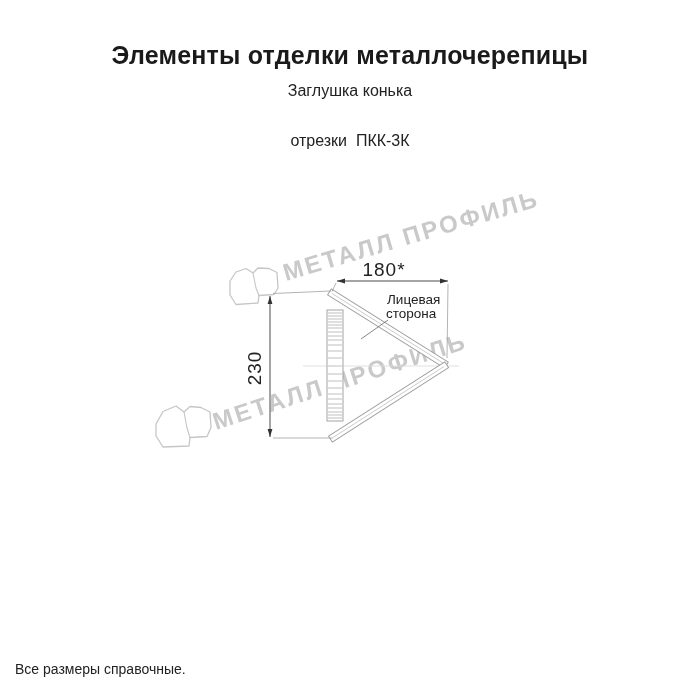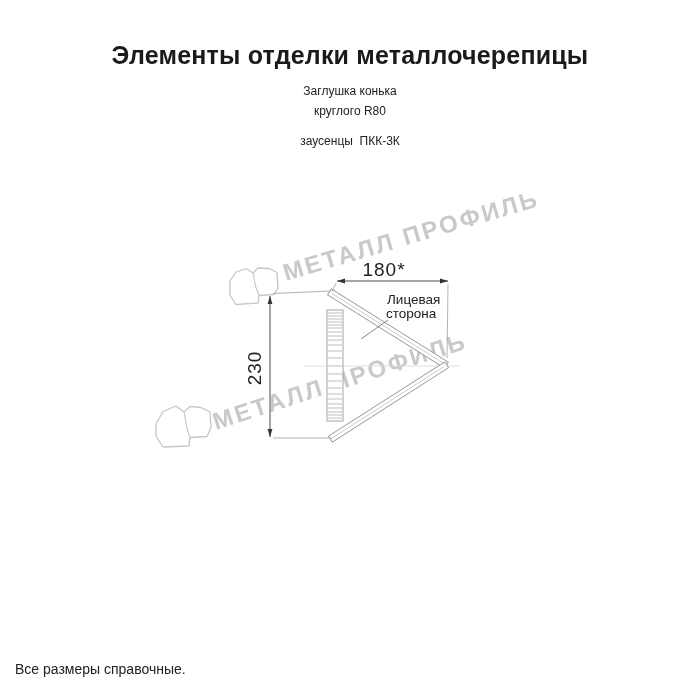--- a/index.html
+++ b/index.html
@@ -18,7 +18,7 @@
   }
   .subtitle{
     position:absolute;left:0;right:0;text-align:center;
-    font-size:12px;color:#222222;line-height:20px;
+    font-size:16px;color:#222222;line-height:20px;
   }
   .subtitle.name{top:81px;}
   .subtitle.variant{top:131px;white-space:pre;}

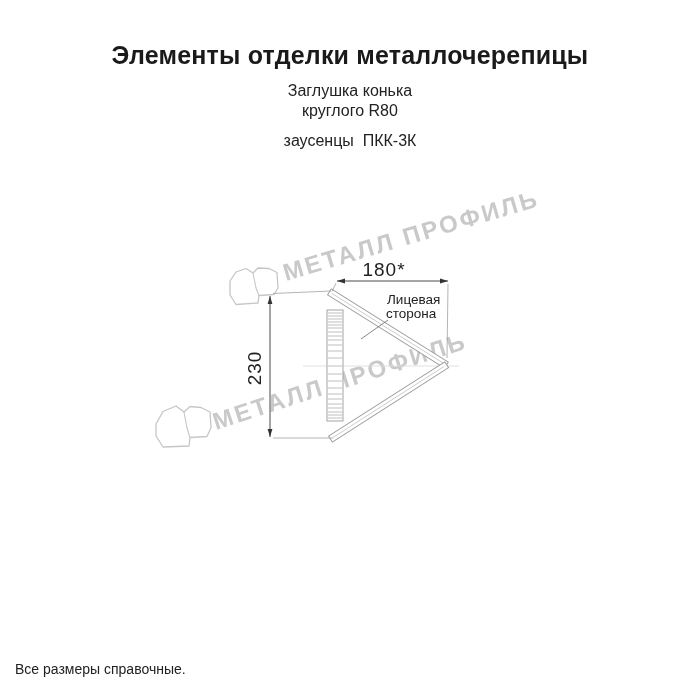--- a/index.html
+++ b/index.html
@@ -80,7 +80,6 @@
 <h1 class="title">Элементы отделки металлочерепицы</h1>
 <div class="subtitle name">
   <div>Заглушка конька</div>
-  <div>круглого R80</div>
 </div>
 <div class="subtitle variant">заусенцы  ПКК-3К</div>
 

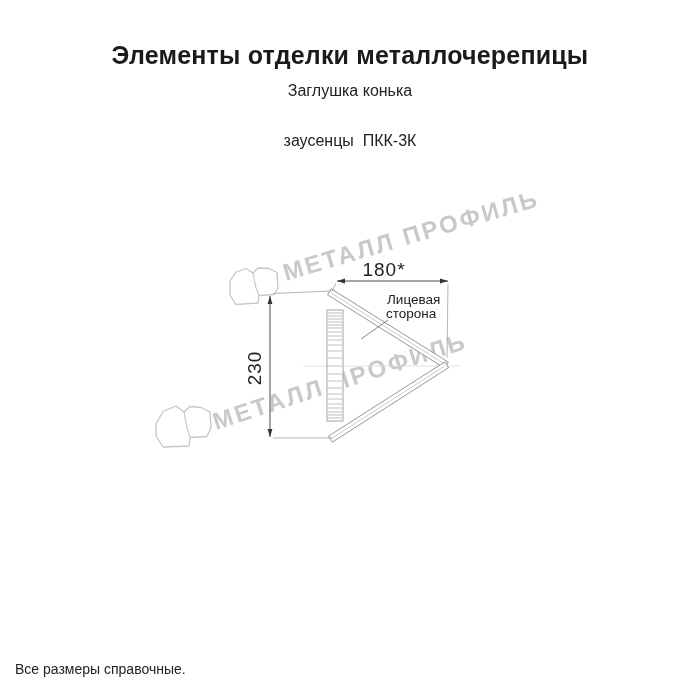--- a/index.html
+++ b/index.html
@@ -81,7 +81,7 @@
 <div class="subtitle name">
   <div>Заглушка конька</div>
 </div>
-<div class="subtitle variant">заусенцы  ПКК-3К</div>
+<div class="subtitle variant">отрезки  ПКК-3К</div>
 
 <svg class="drawing-svg" viewBox="0 0 700 700">
 

